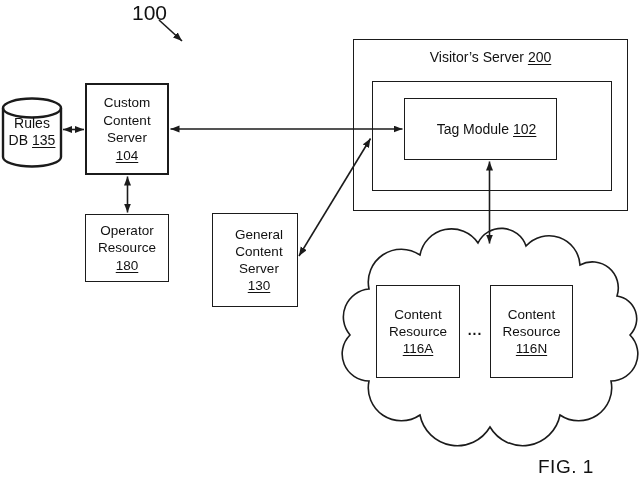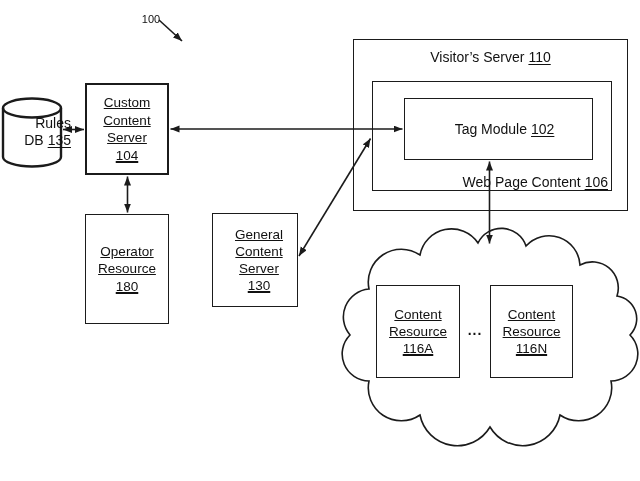--- a/index.html
+++ b/index.html
@@ -26,7 +26,7 @@
   .vb-title{left:353px;top:49px;width:275px;text-align:center;font-size:14px;}
   .wpc-label{left:402px;top:174px;width:206px;text-align:right;font-size:14px;}
   .fig-caption{left:538px;top:456px;width:90px;font-size:19px;letter-spacing:.5px;}
-  .ref-100{left:132px;top:13px;width:38px;text-align:center;font-size:11px;}
+  .ref-100{left:132px;top:1px;width:38px;font-size:21px;}
   .rules-db-text{left:13px;top:115px;width:58px;text-align:right;font-size:14px;line-height:16.5px;}
   .ellipsis{left:464px;top:322px;width:22px;text-align:center;font-size:14px;font-weight:bold;letter-spacing:1px;}
 </style>

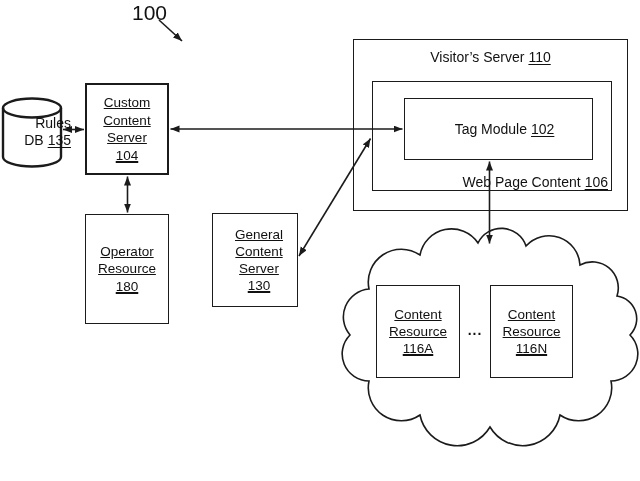--- a/index.html
+++ b/index.html
@@ -112,7 +112,7 @@
 
   <div class="box" style="left:353px;top:39px;width:275px;height:172px;"></div>
   <div class="txt vb-title">
-    <span>Visitor’s Server</span><span class="ref inline-ref">110</span>
+    <span>Visitor’s Server</span><span class="ref inline-ref">200</span>
   </div>
 
   <div class="box" style="left:372px;top:81px;width:240px;height:110px;"></div>

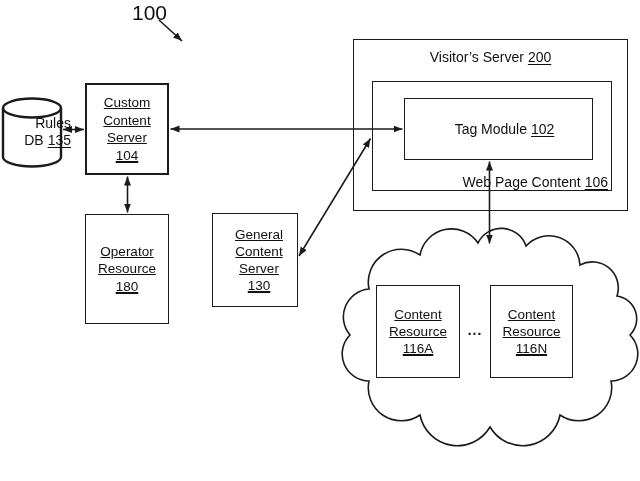--- a/index.html
+++ b/index.html
@@ -14,7 +14,7 @@
     background:transparent;
   }
   .box.thick{border-width:2.2px;}
-  .lbl{font-size:13.5px;line-height:17.5px;text-decoration:underline;}
+  .lbl{font-size:13.5px;line-height:17.5px;}
   .lbl.tight{line-height:17px;}
   .ref{
     text-decoration:underline;

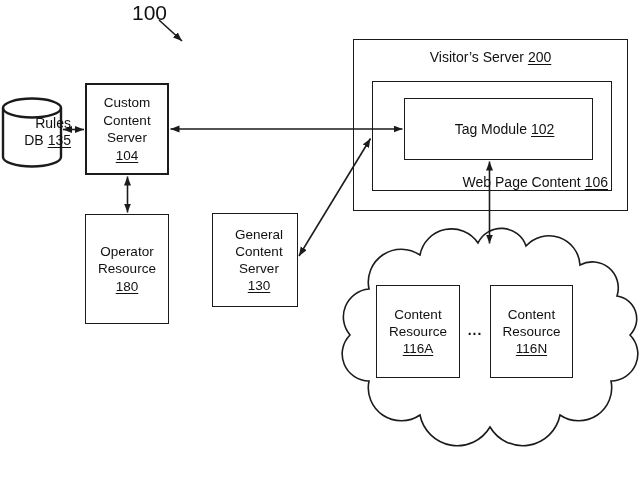--- a/index.html
+++ b/index.html
@@ -27,7 +27,7 @@
   .wpc-label{left:402px;top:174px;width:206px;text-align:right;font-size:14px;}
   .fig-caption{left:538px;top:456px;width:90px;font-size:19px;letter-spacing:.5px;}
   .ref-100{left:132px;top:1px;width:38px;font-size:21px;}
-  .rules-db-text{left:13px;top:115px;width:58px;text-align:right;font-size:14px;line-height:16.5px;}
+  .rules-db-text{left:3px;top:115px;width:58px;text-align:center;font-size:14px;line-height:16.5px;}
   .ellipsis{left:464px;top:322px;width:22px;text-align:center;font-size:14px;font-weight:bold;letter-spacing:1px;}
 </style>
 </head>

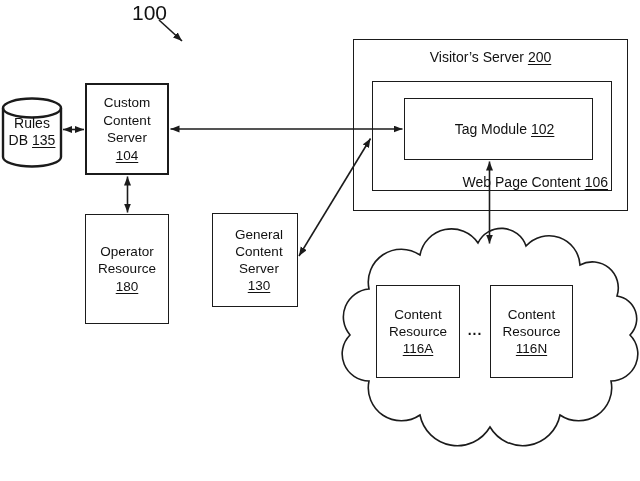--- a/index.html
+++ b/index.html
@@ -120,7 +120,7 @@
     <span>Web Page Content</span><span class="ref inline-ref">106</span>
   </div>
 
-  <div class="box" style="left:404px;top:98px;width:189px;height:62px;font-size:14px;padding-left:12px;">
+  <div class="box" style="left:404px;top:98px;width:153px;height:62px;font-size:14px;padding-left:12px;">
     <div>
       <span>Tag Module</span><span class="ref inline-ref">102</span>
     </div>

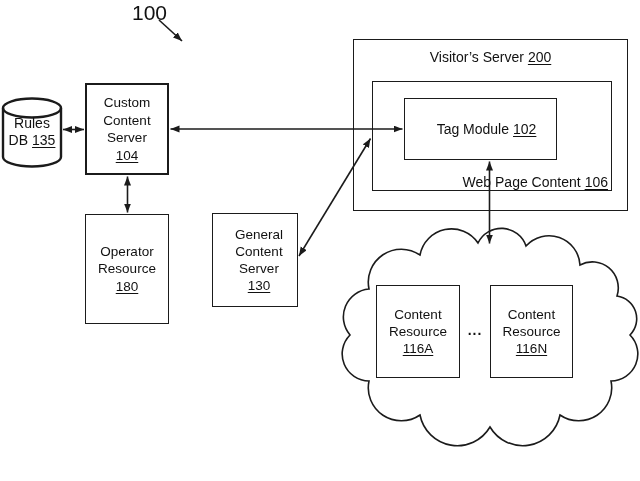--- a/index.html
+++ b/index.html
@@ -116,9 +116,6 @@
   </div>
 
   <div class="box" style="left:372px;top:81px;width:240px;height:110px;"></div>
-  <div class="txt wpc-label">
-    <span>Web Page Content</span><span class="ref inline-ref">106</span>
-  </div>
 
   <div class="box" style="left:404px;top:98px;width:153px;height:62px;font-size:14px;padding-left:12px;">
     <div>

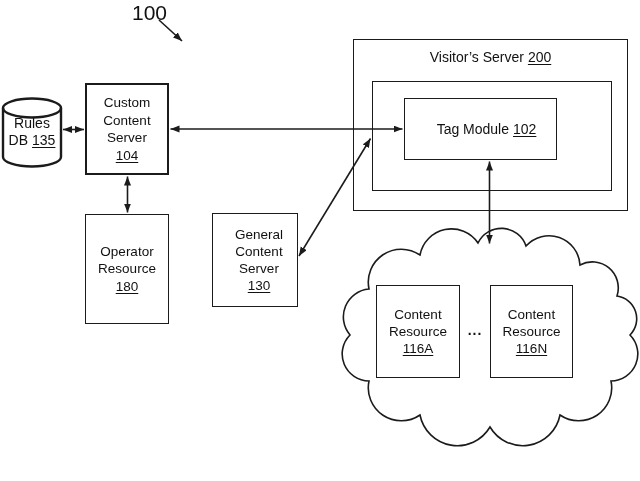--- a/index.html
+++ b/index.html
@@ -93,7 +93,7 @@
     </div>
   </div>
 
-  <div class="box" style="left:85px;top:214px;width:84px;height:110px;">
+  <div class="box" style="left:85px;top:214px;width:84px;height:68px;">
     <div class="lbl">
       <div>Operator</div>
       <div>Resource</div>

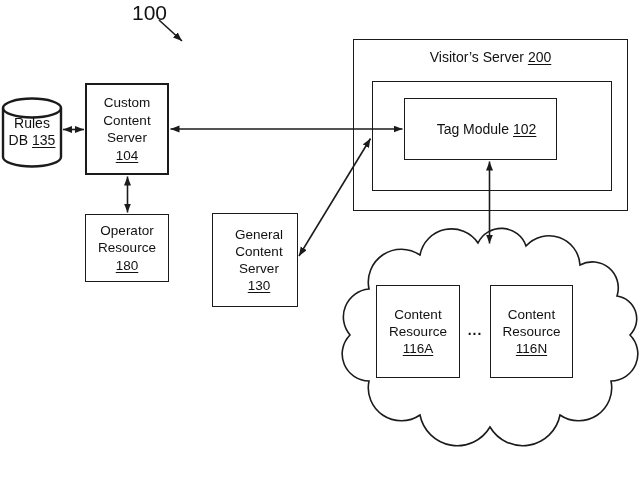--- a/index.html
+++ b/index.html
@@ -141,6 +141,7 @@
     </div>
   </div>
 
+  <div class="txt fig-caption">FIG. 1</div>
 
 </div>
 

